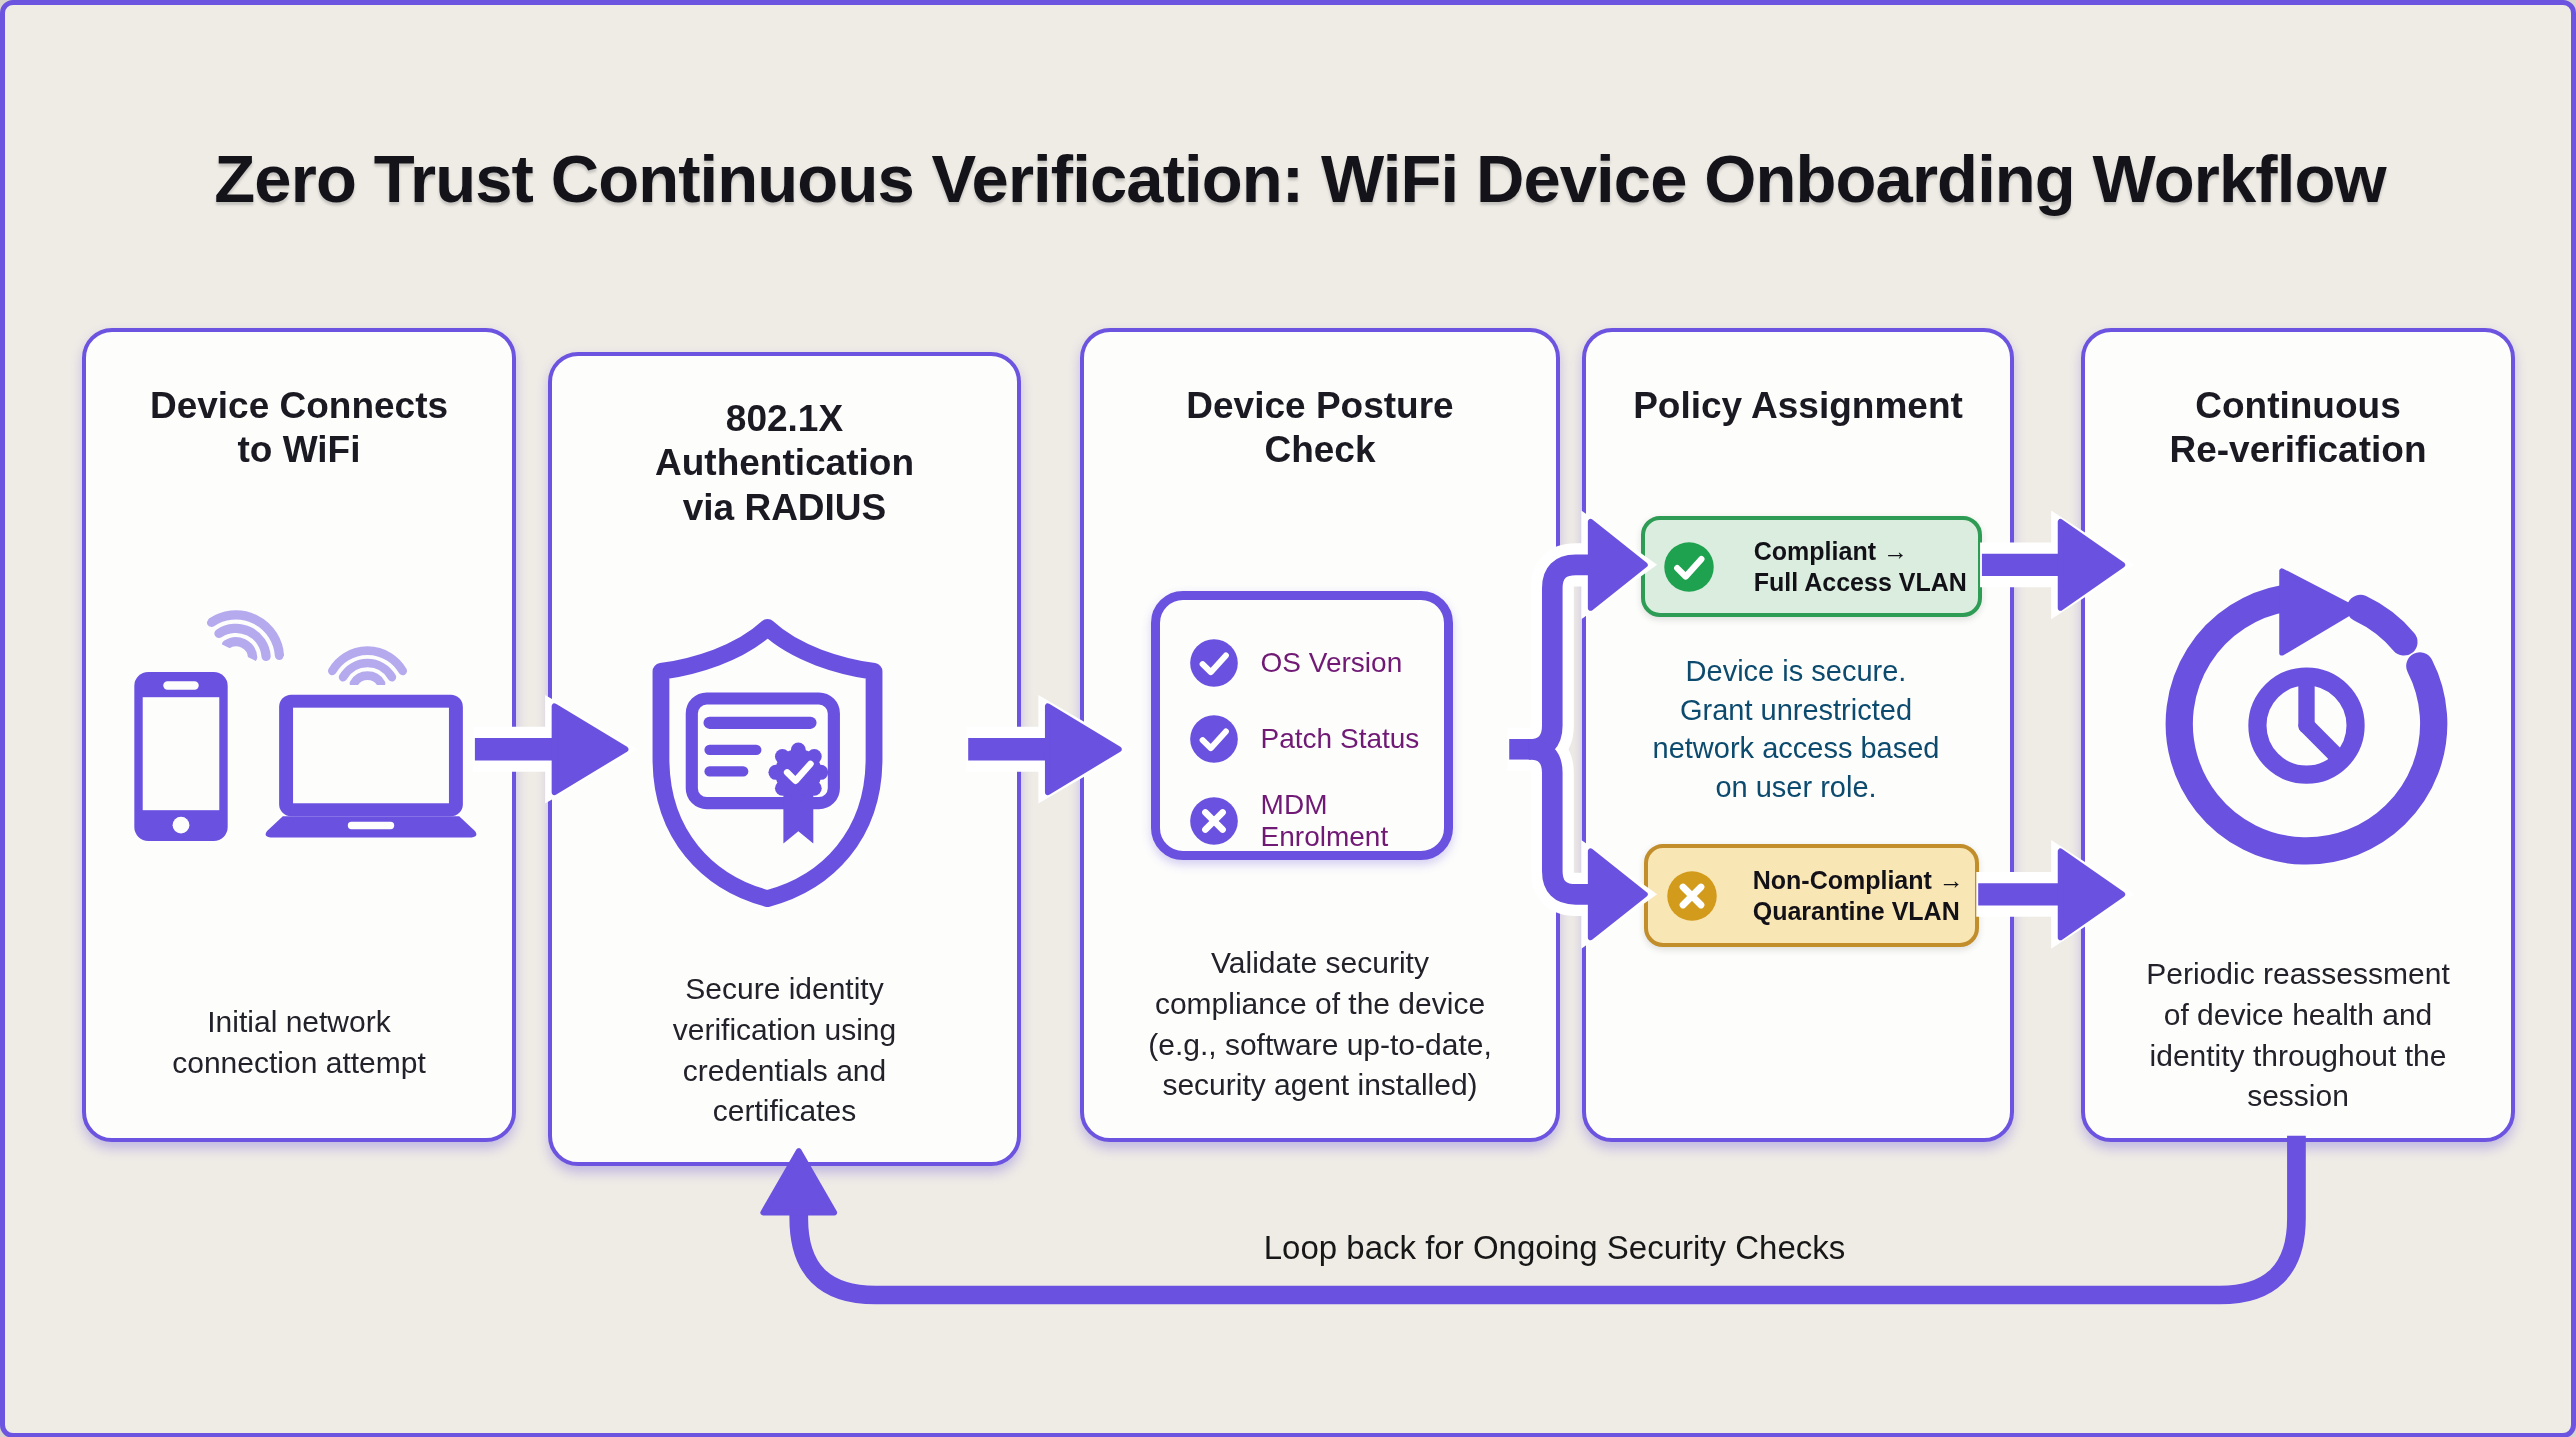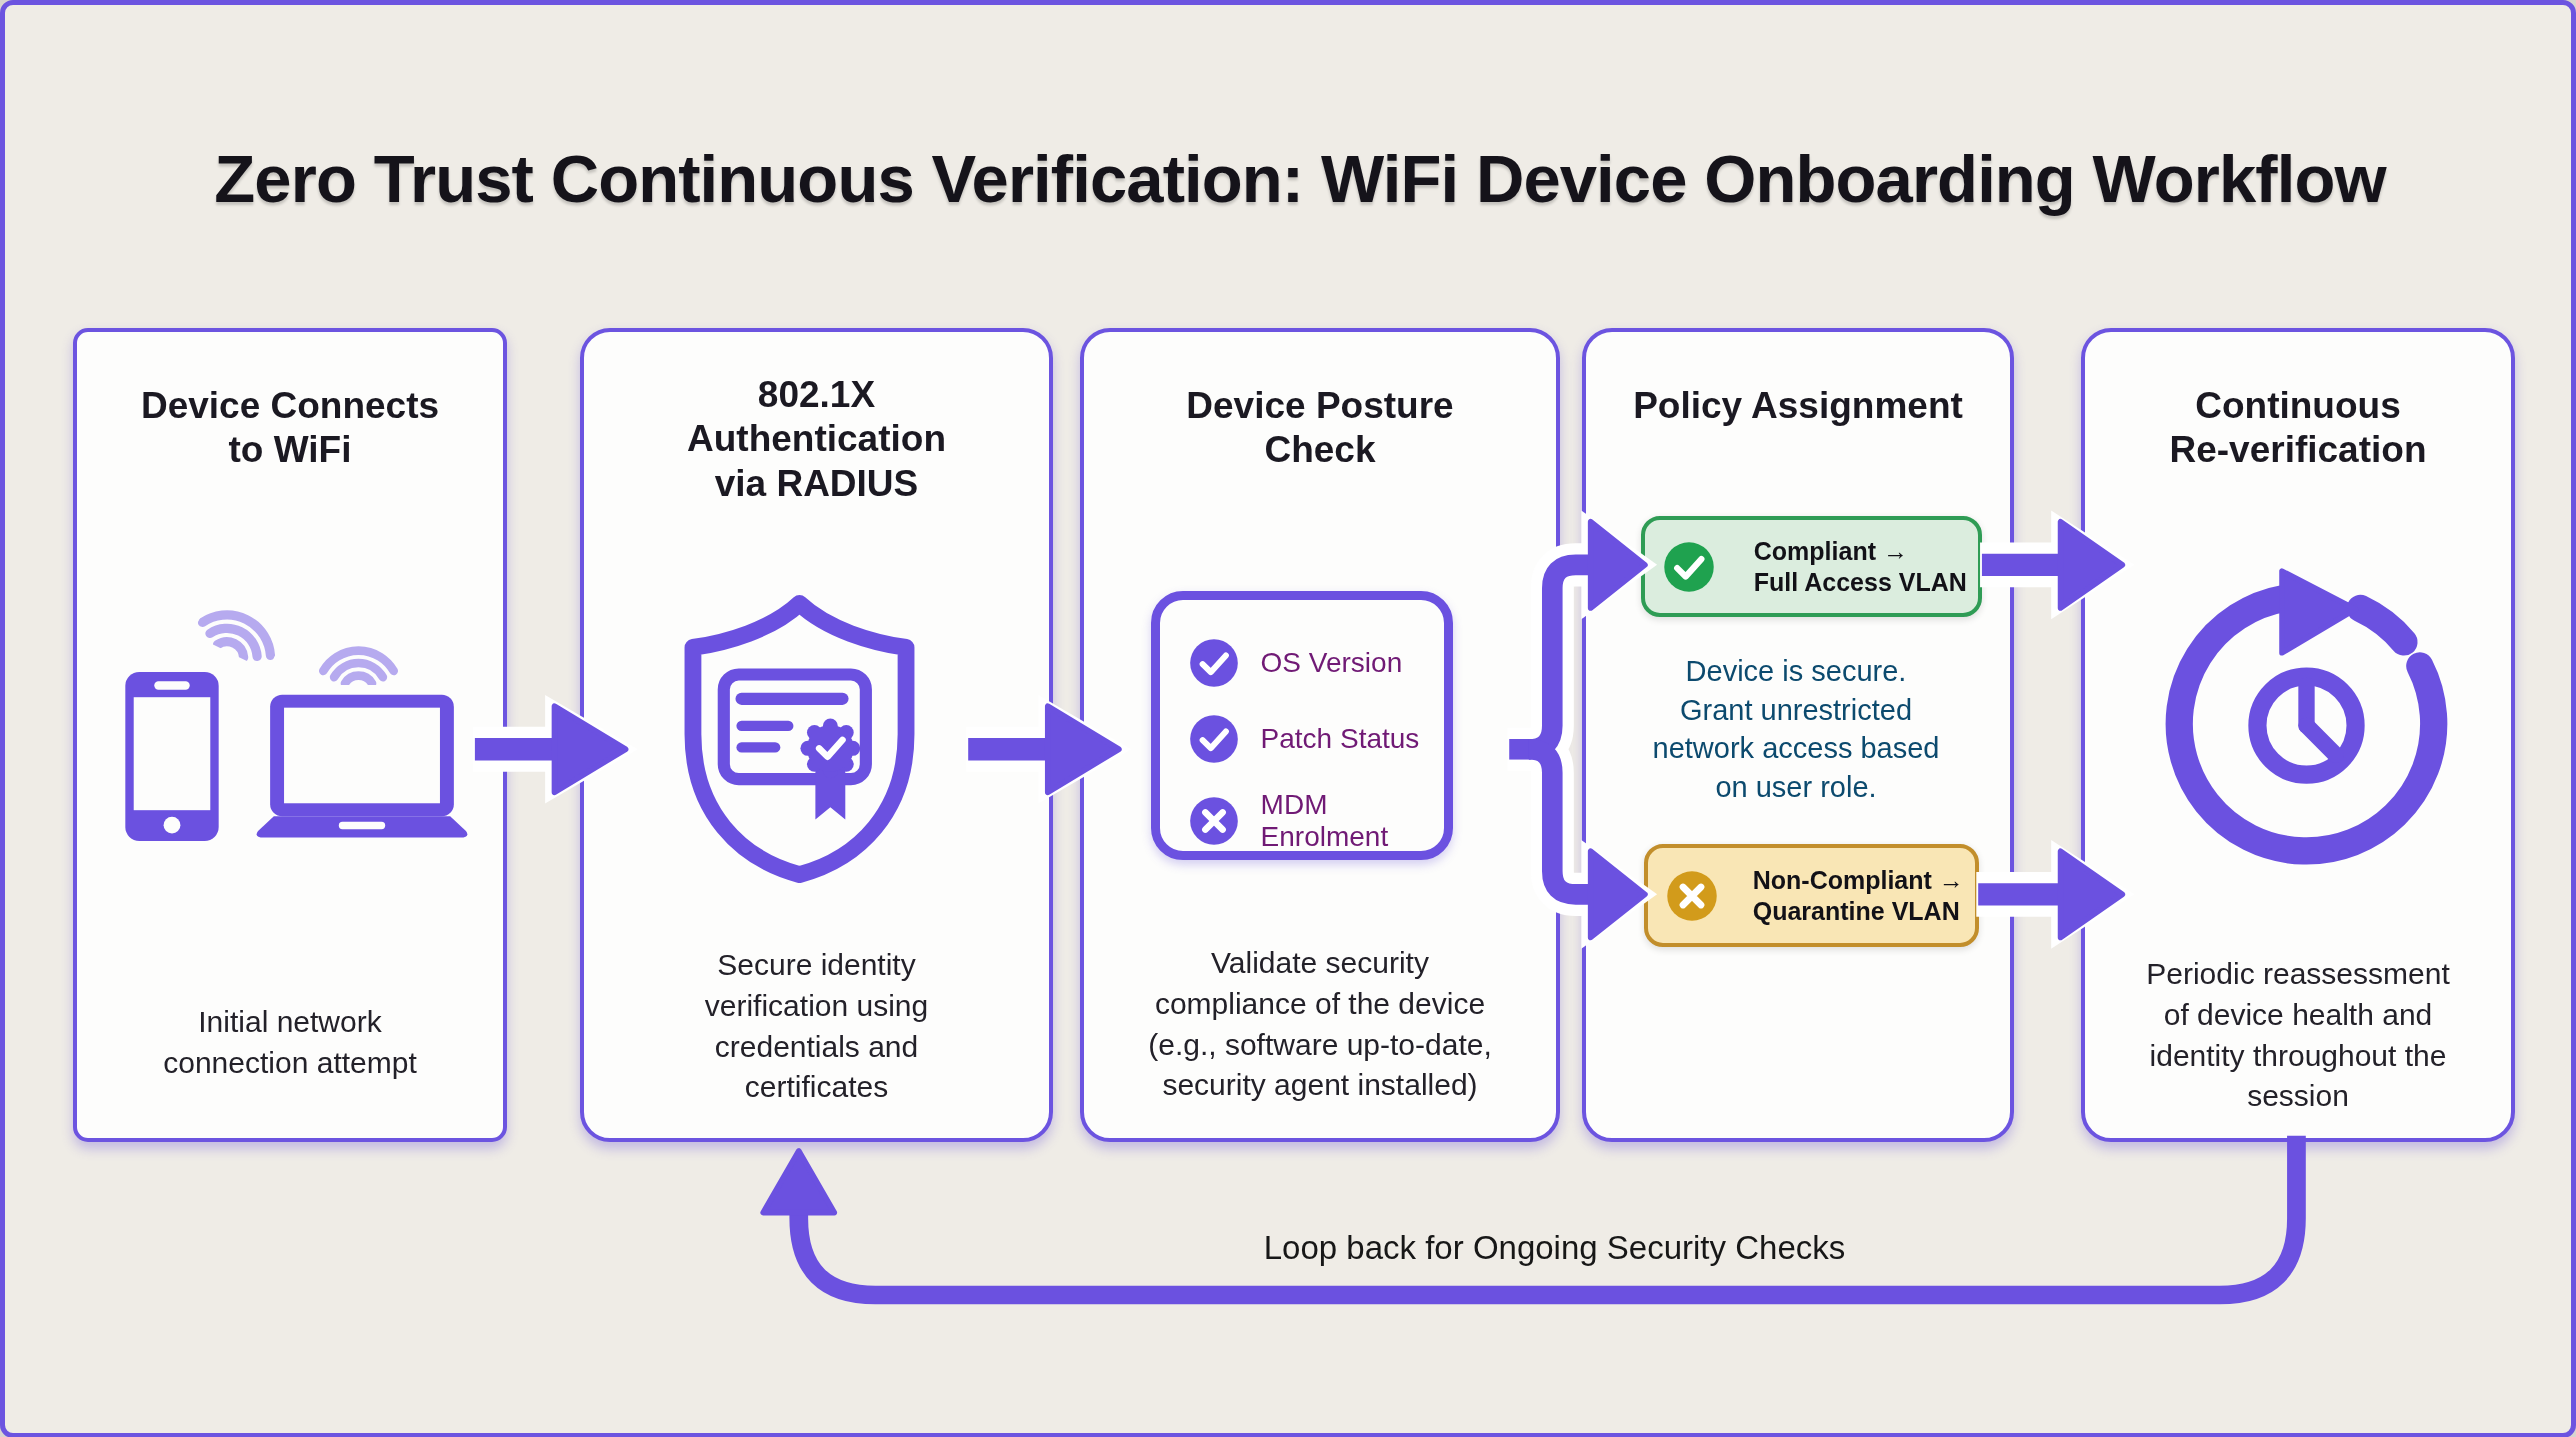--- a/index.html
+++ b/index.html
@@ -20,7 +20,7 @@
     border-radius:30px; box-shadow:0 6.6px 11.2px rgba(96,74,214,0.30);
     z-index:1;
   }
-  #card1{left:68px;  width:434px;border-radius:15px;}
+  #card1{left:77px;  width:434px;}
   #card2{left:575px; width:473px;}
   #card3{left:1075px;width:480px;}
   #card4{left:1577px;width:432px;}

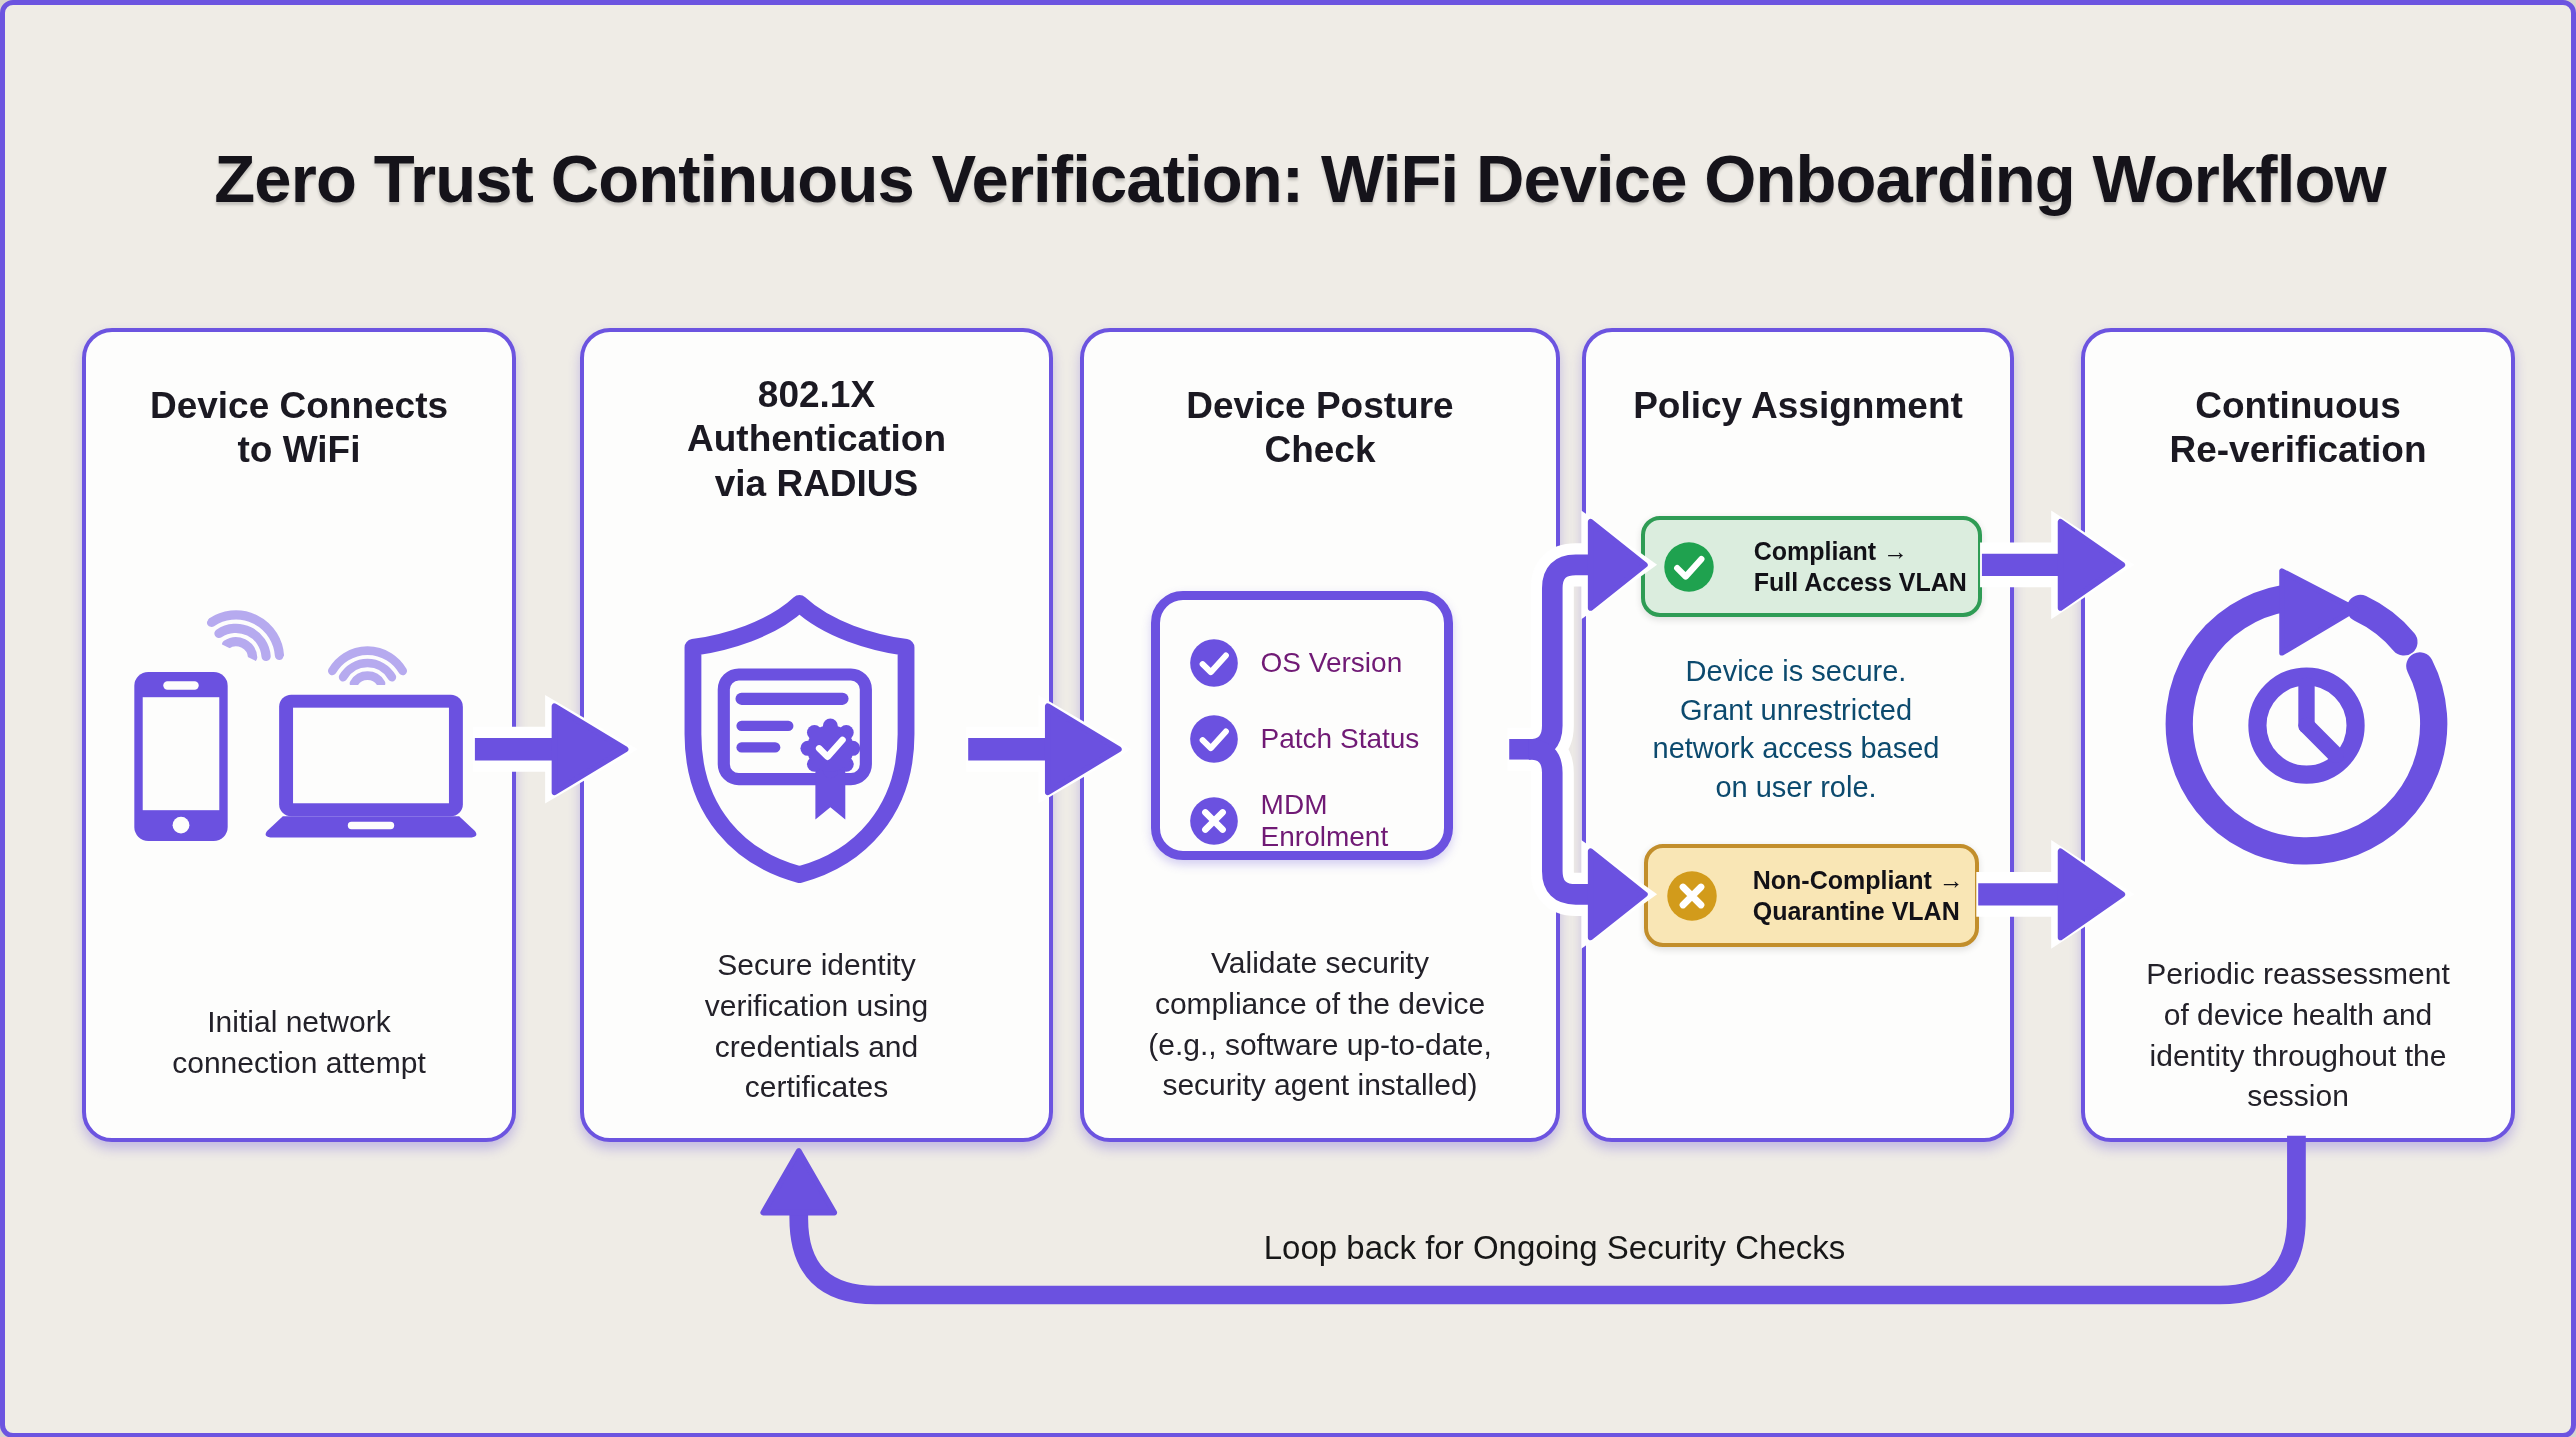--- a/index.html
+++ b/index.html
@@ -21,7 +21,7 @@
     z-index:1;
   }
   #card1{left:77px;  width:434px;}
-  #card2{left:575px; width:473px;}
+  #card2{left:543px; width:473px;margin-top:24px;}
   #card3{left:1075px;width:480px;}
   #card4{left:1577px;width:432px;}
   #card5{left:2076px;width:434px;}

